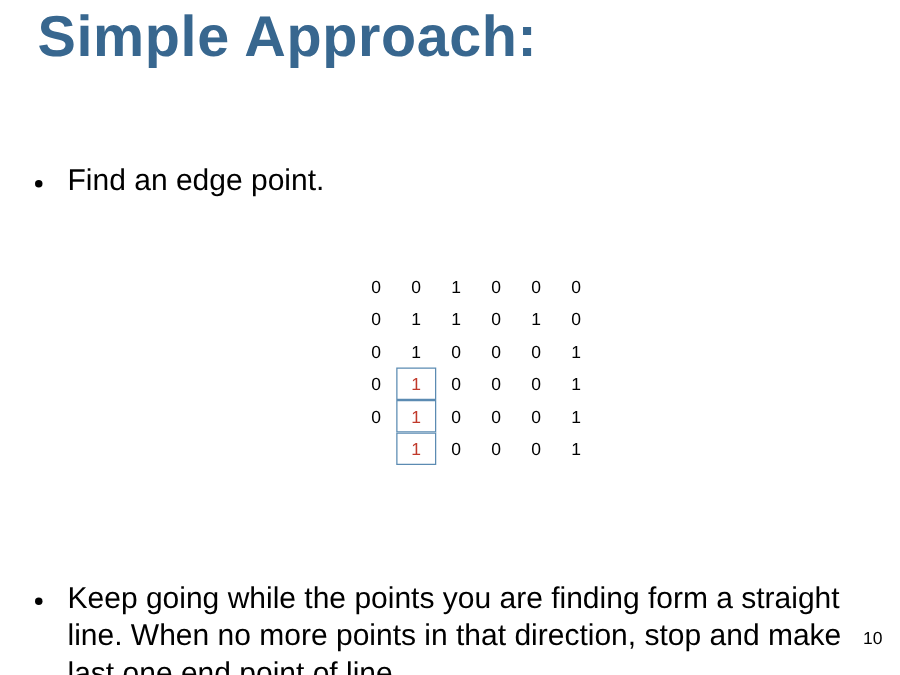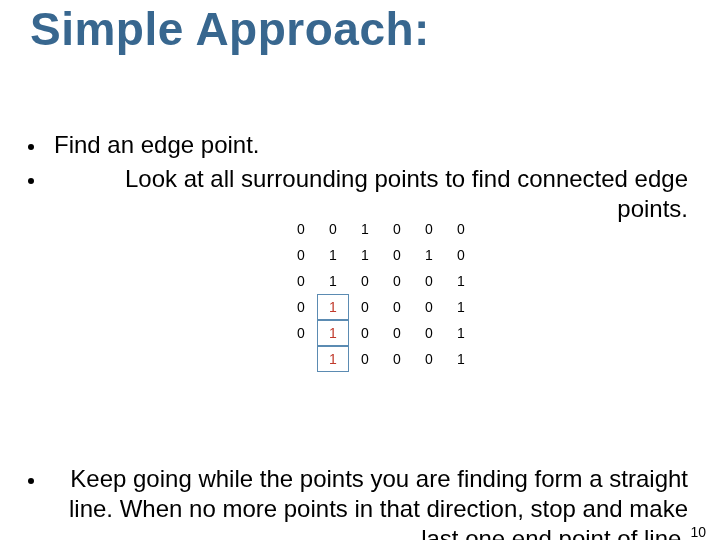--- a/index.html
+++ b/index.html
@@ -39,7 +39,6 @@
     display: flex;
     align-items: flex-start;
     margin-bottom: 4px;
-    text-align: right;
   }
   .bullet-dot {
     width: 6px;

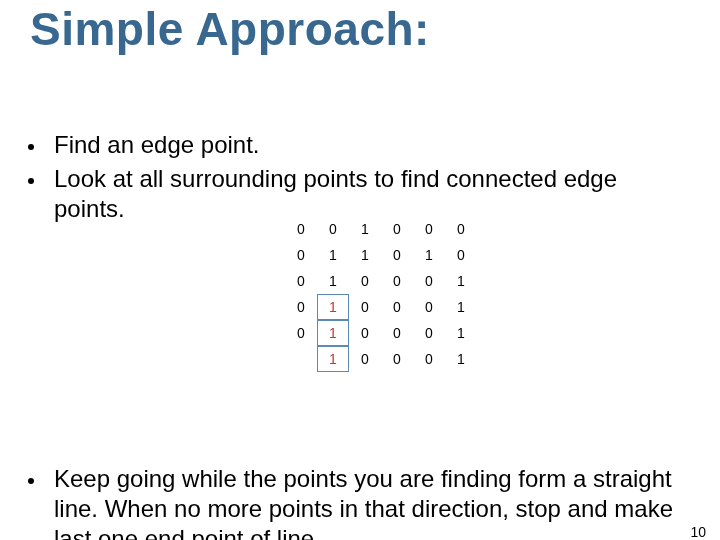--- a/index.html
+++ b/index.html
@@ -106,10 +106,6 @@
       <div class="bullet-dot"></div>
       <div class="bullet-text">Find an edge point.</div>
     </div>
-    <div class="bullet-row">
-      <div class="bullet-dot"></div>
-      <div class="bullet-text">Look at all surrounding points to find connected edge points.</div>
-    </div>
   </div>
 
   <table class="matrix">

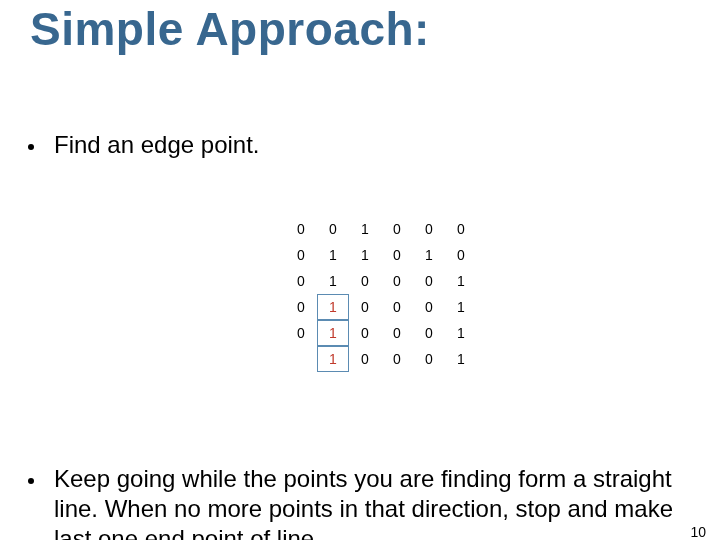--- a/index.html
+++ b/index.html
@@ -87,7 +87,7 @@
   .page-num {
     position: absolute;
     right: 14px;
-    bottom: 0;
+    bottom: 22px;
     font-size: 14px;
     color: #000;
   }

